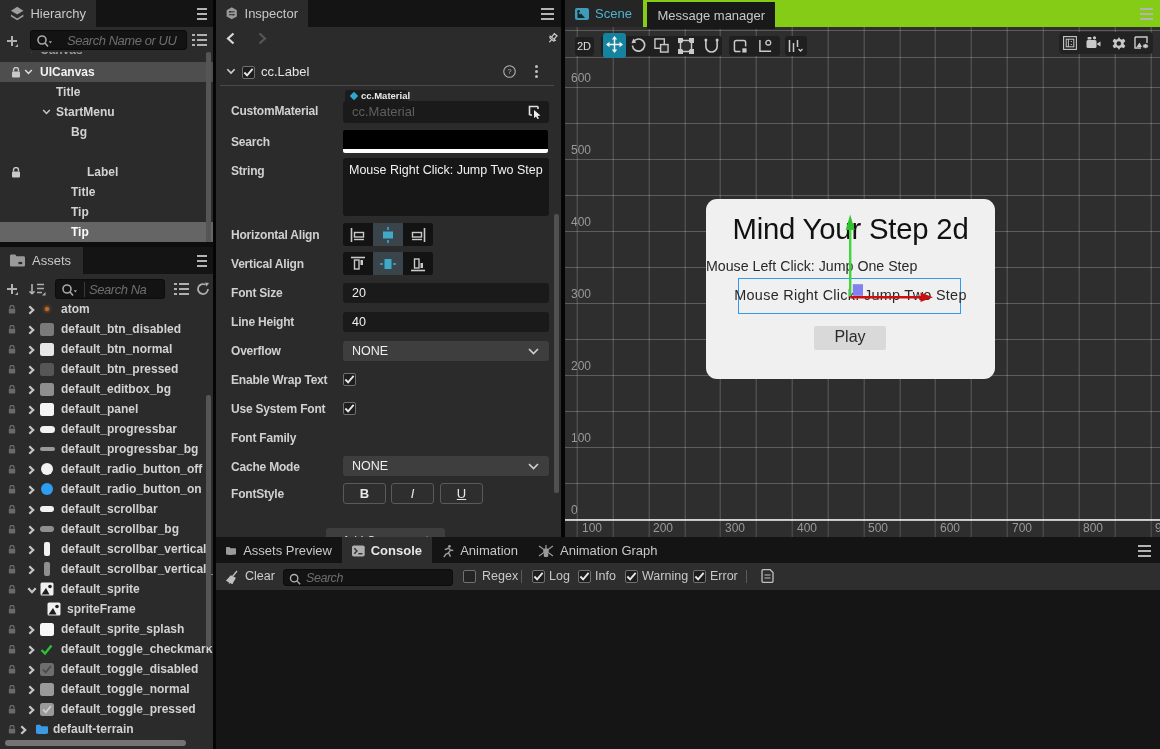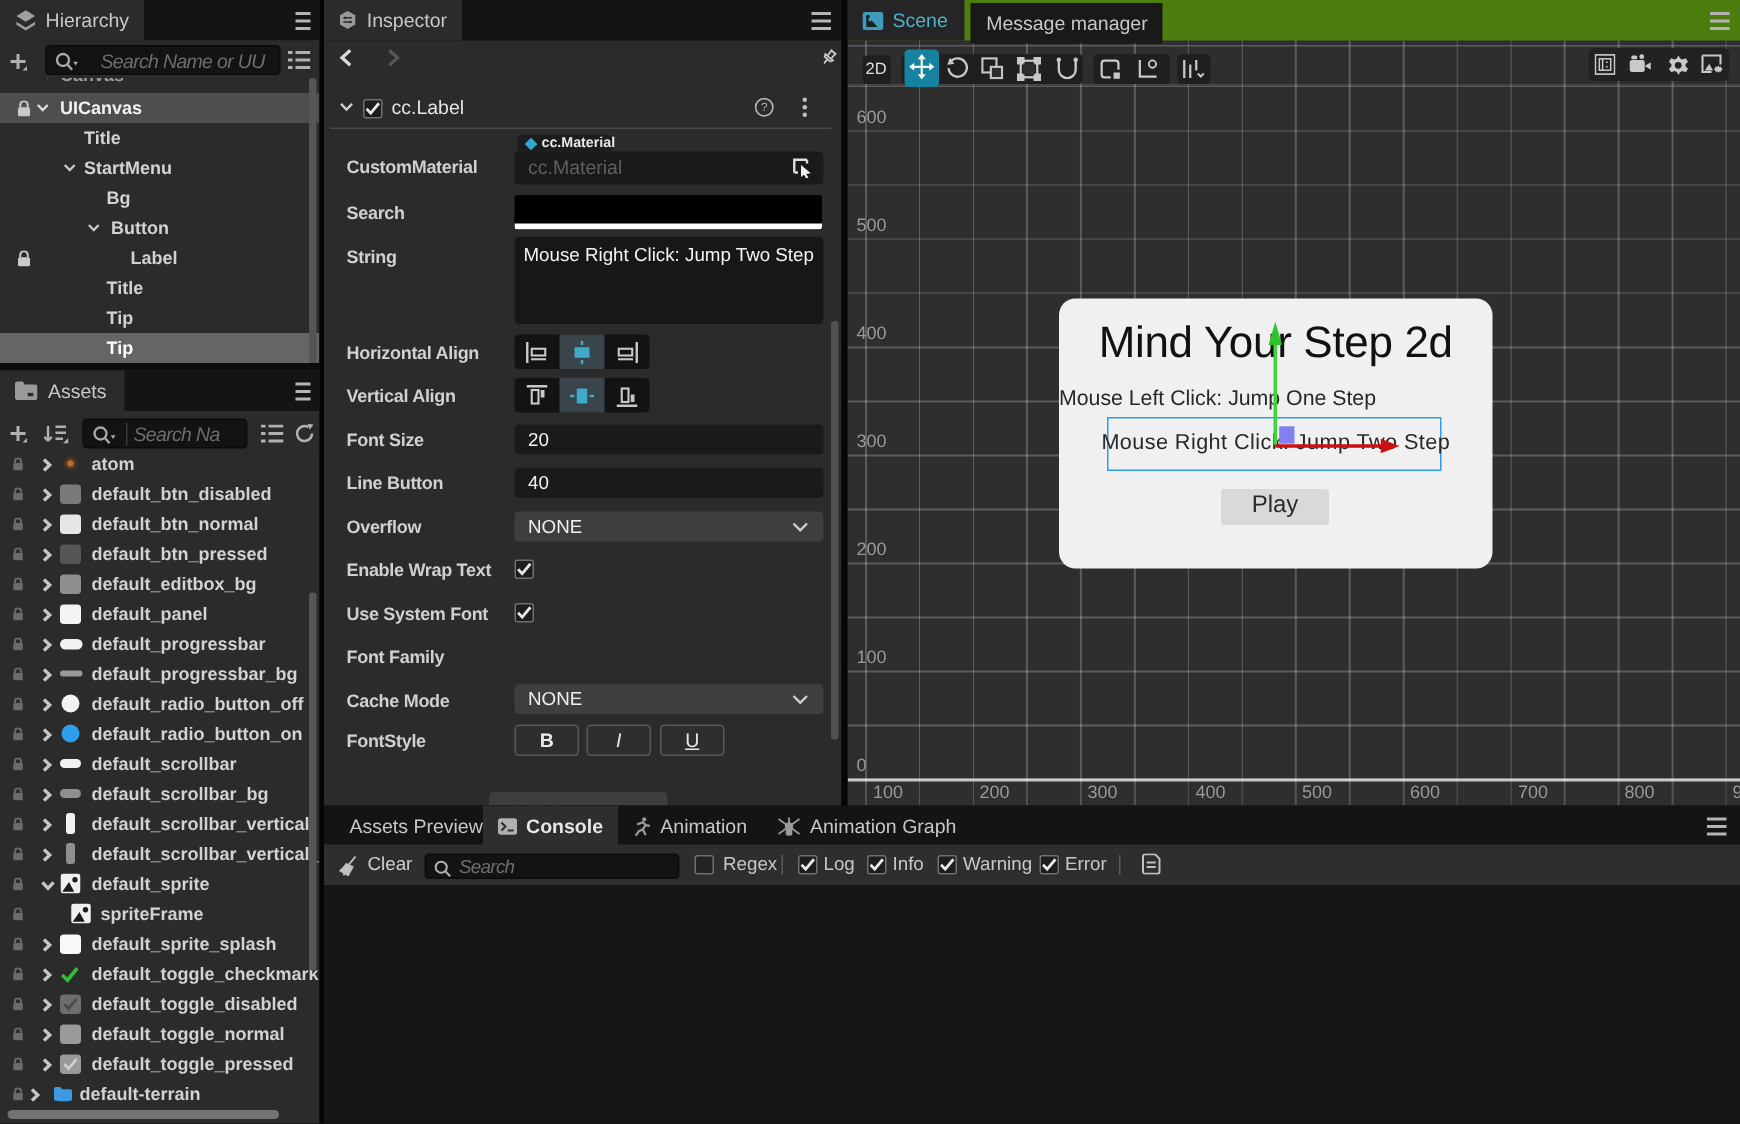--- a/index.html
+++ b/index.html
@@ -758,7 +758,7 @@
       <path fill="#c9c9c9" d="M11.5 7.5 l0.6 1.1 1.2-0.3 0.3 1.2 1.1 0.6-1.1 0.6-0.3 1.2-1.2-0.3-0.6 1.1-0.6-1.1-1.2 0.3-0.3-1.2-1.1-0.6 1.1-0.6 0.3-1.2 1.2 0.3 Z"></path>
     </svg>
 
-  <div class="tabbar" style="position:absolute;left:0;top:0;width:595px;background:#4d7c0f;">
+  <div class="tabbar" style="position:absolute;left:0;top:0;width:595px;background:#84cc16;">
     <div class="tab active" style="width:78px;background:#252525;">
       <svg width="14" height="12" viewBox="0 0 14 12" style="margin-right:6px">
           <rect width="14" height="12" rx="2" fill="#3e9cba"></rect>

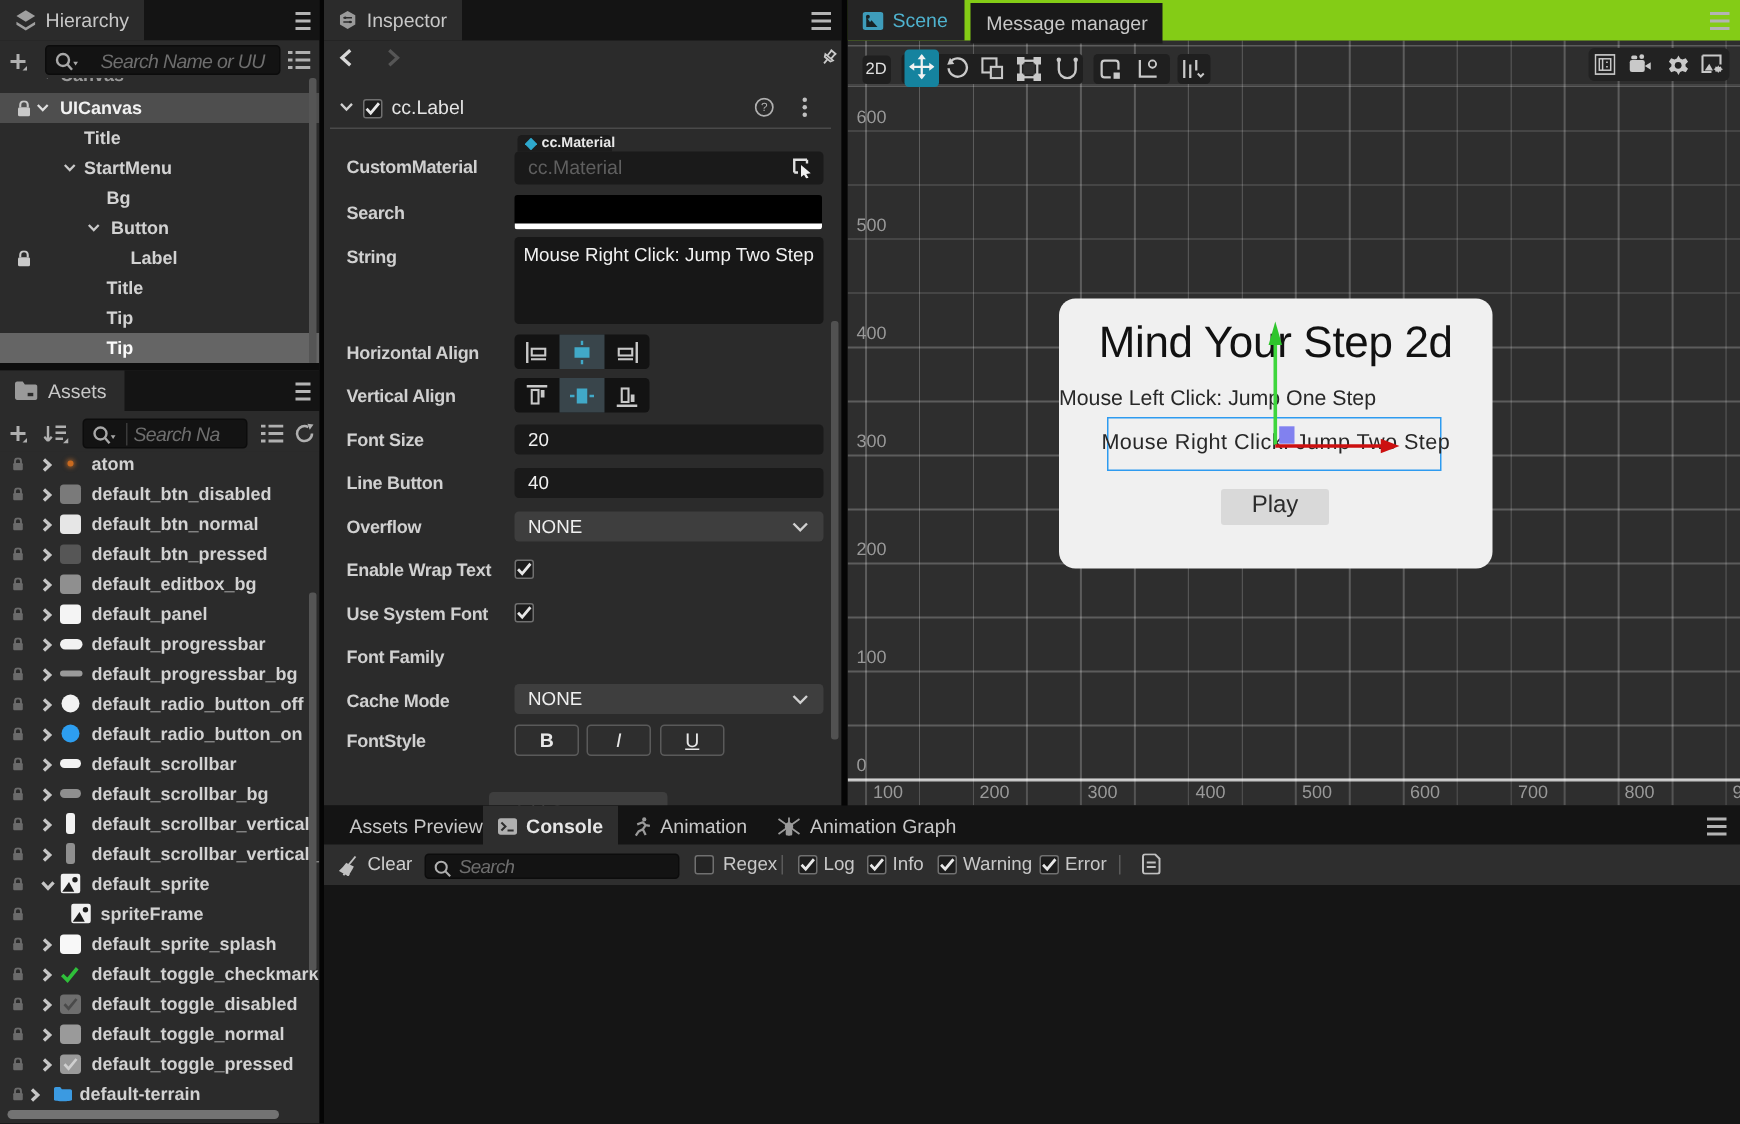--- a/index.html
+++ b/index.html
@@ -105,12 +105,6 @@
     <div class="trow" style="top:70px;">
         <span style="left:71px">Bg</span>
       </div>
-    <div class="trow" style="top:90px;">
-        <svg class="caret" style="left:58px" width="9" height="6" viewBox="0 0 9 6">
-          <path d="M1.2 1 L4.5 4.4 L7.8 1" stroke="#c9c9c9" stroke-width="1.5" fill="none"></path>
-        </svg>
-        <span style="left:74px">Button</span>
-      </div>
     <div class="trow" style="top:110px;">
         <svg class="abs" style="left:11px;top:5px" width="10" height="11" viewBox="0 0 10 11">
           <path d="M2.5 4.5 V3 a2.5 2.5 0 0 1 5 0 V4.5" stroke="#c9c9c9" stroke-width="1.4" fill="none"></path>

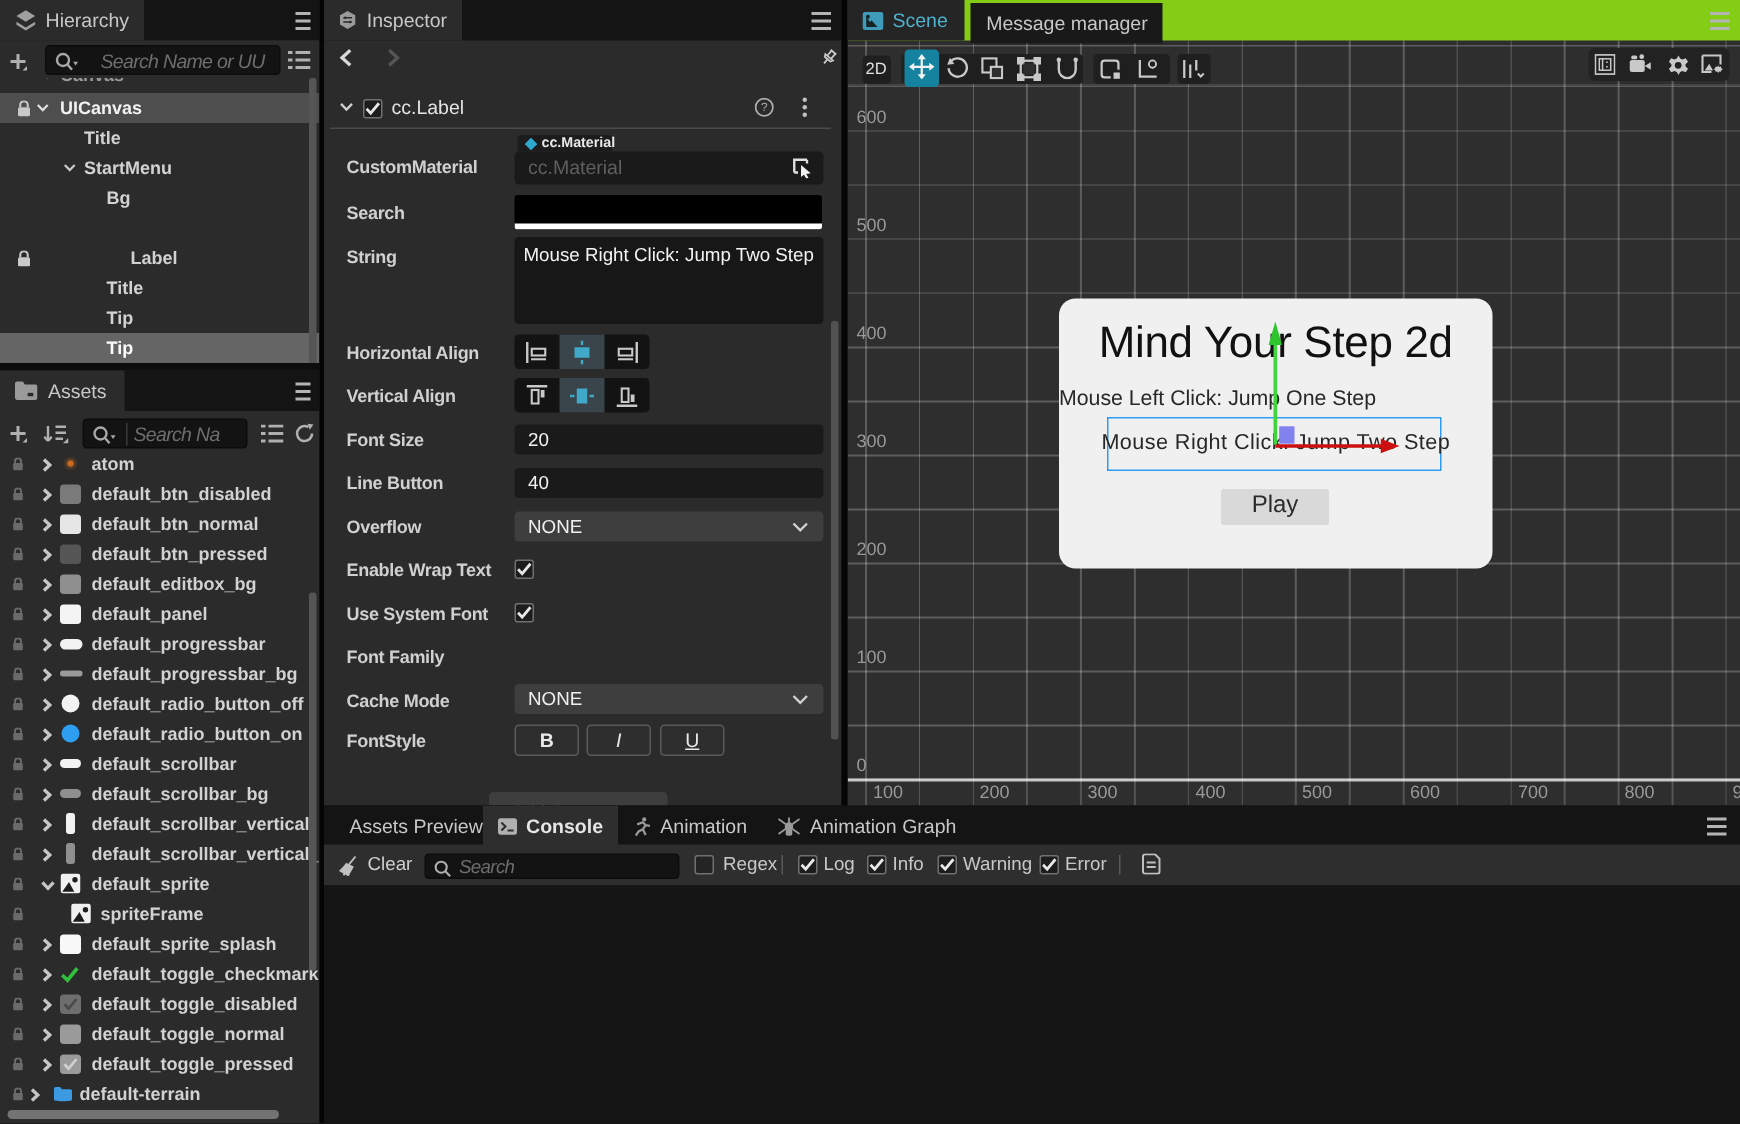--- a/index.html
+++ b/index.html
@@ -502,7 +502,7 @@
   <span class="plabel" style="top:228px;">Horizontal Align</span>
   <span class="plabel" style="top:257px;">Vertical Align</span>
   <span class="plabel" style="top:286px;">Font Size</span>
-  <span class="plabel" style="top:315px;">Line Button</span>
+  <span class="plabel" style="top:315px;">Line Height</span>
   <span class="plabel" style="top:344px;">Overflow</span>
   <span class="plabel" style="top:373px;">Enable Wrap Text</span>
   <span class="plabel" style="top:402px;">Use System Font</span>

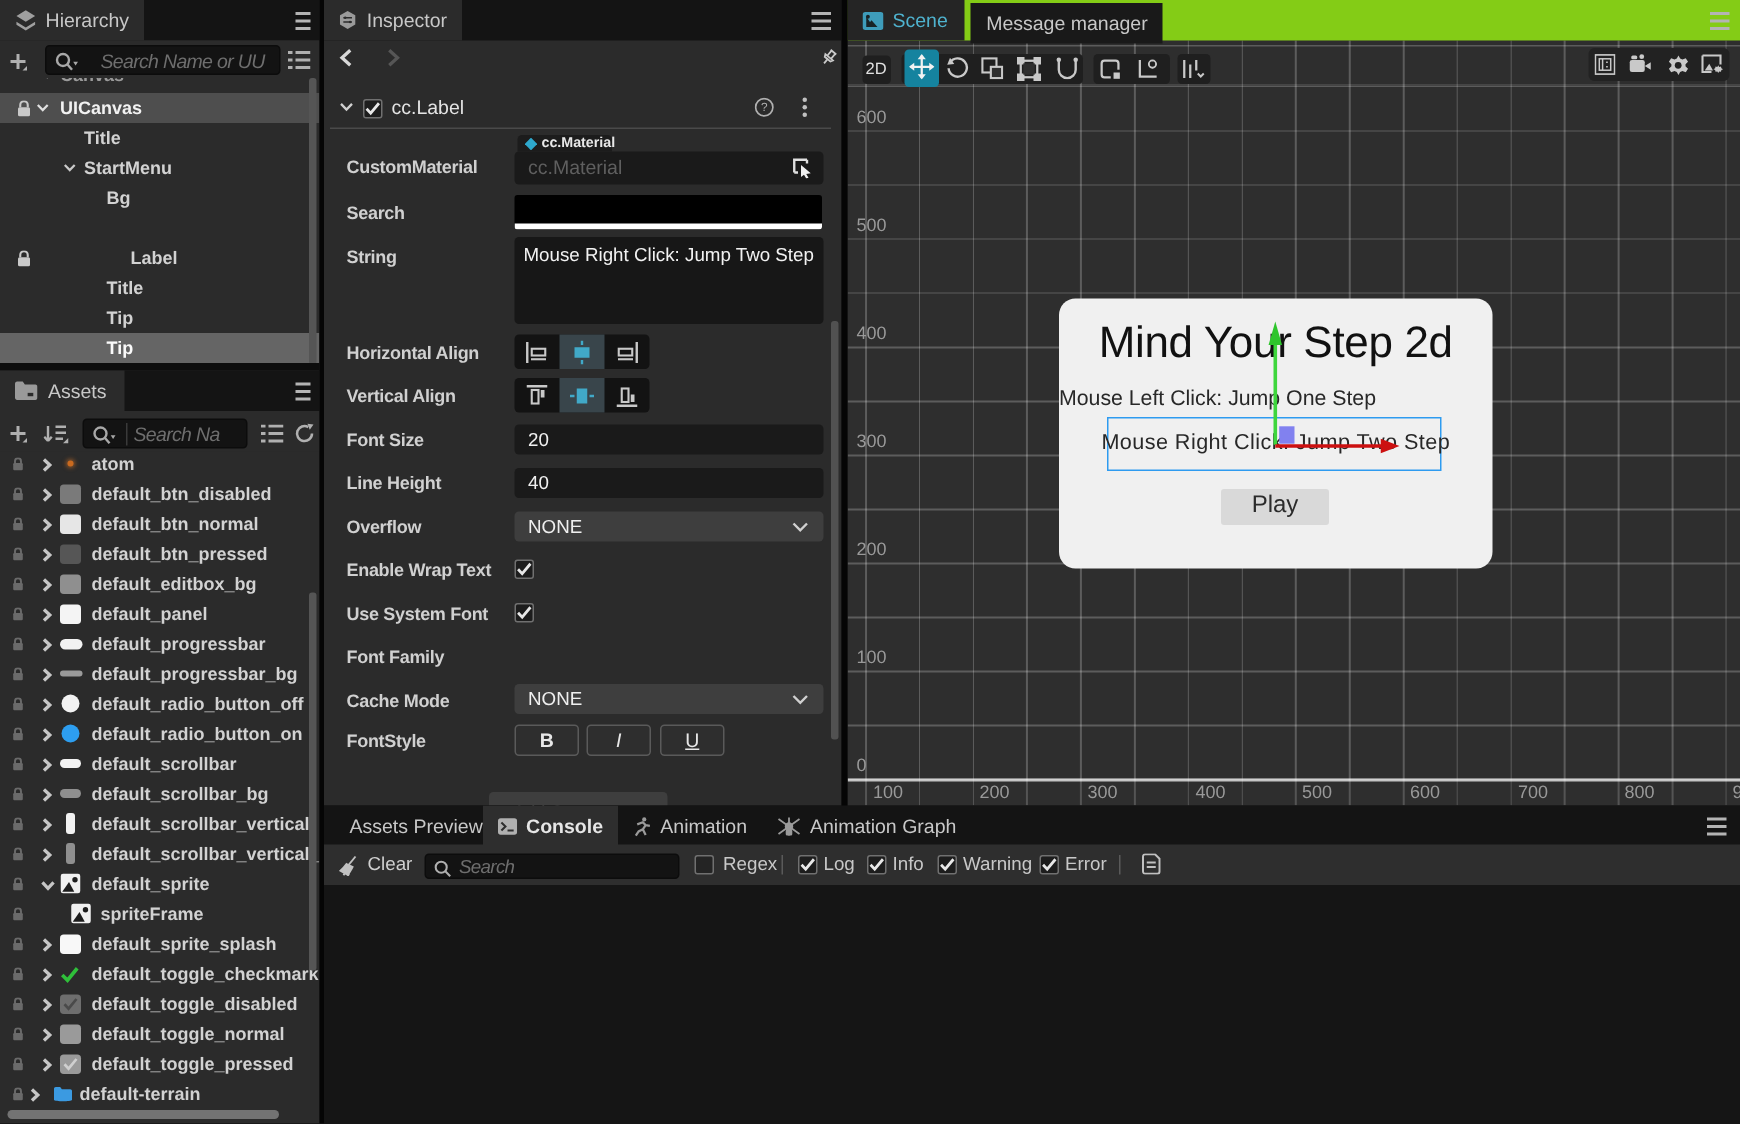--- a/index.html
+++ b/index.html
@@ -772,7 +772,7 @@
 
 <div class="abs" id="console" style="left:216px;top:537px;width:944px;height:212px;background:#151515;overflow:hidden;">
   <div class="tabbar" style="position:absolute;left:0;top:0;width:944px;background:#141414;display:flex;">
-    <div class="tab" style="width:106px;">
+    <div class="tab" style="width:126px;">
       <svg width="14" height="12" viewBox="0 0 16 13" style="margin-right:7px">
           <path fill="#9a9a9a" d="M0 1.5 C0 .7 .7 0 1.5 0 H5.5 L7 2 H14.5 C15.3 2 16 2.7 16 3.5 V11.5 C15.3 13 .7 13 0 11.5 Z"></path>
         </svg>

